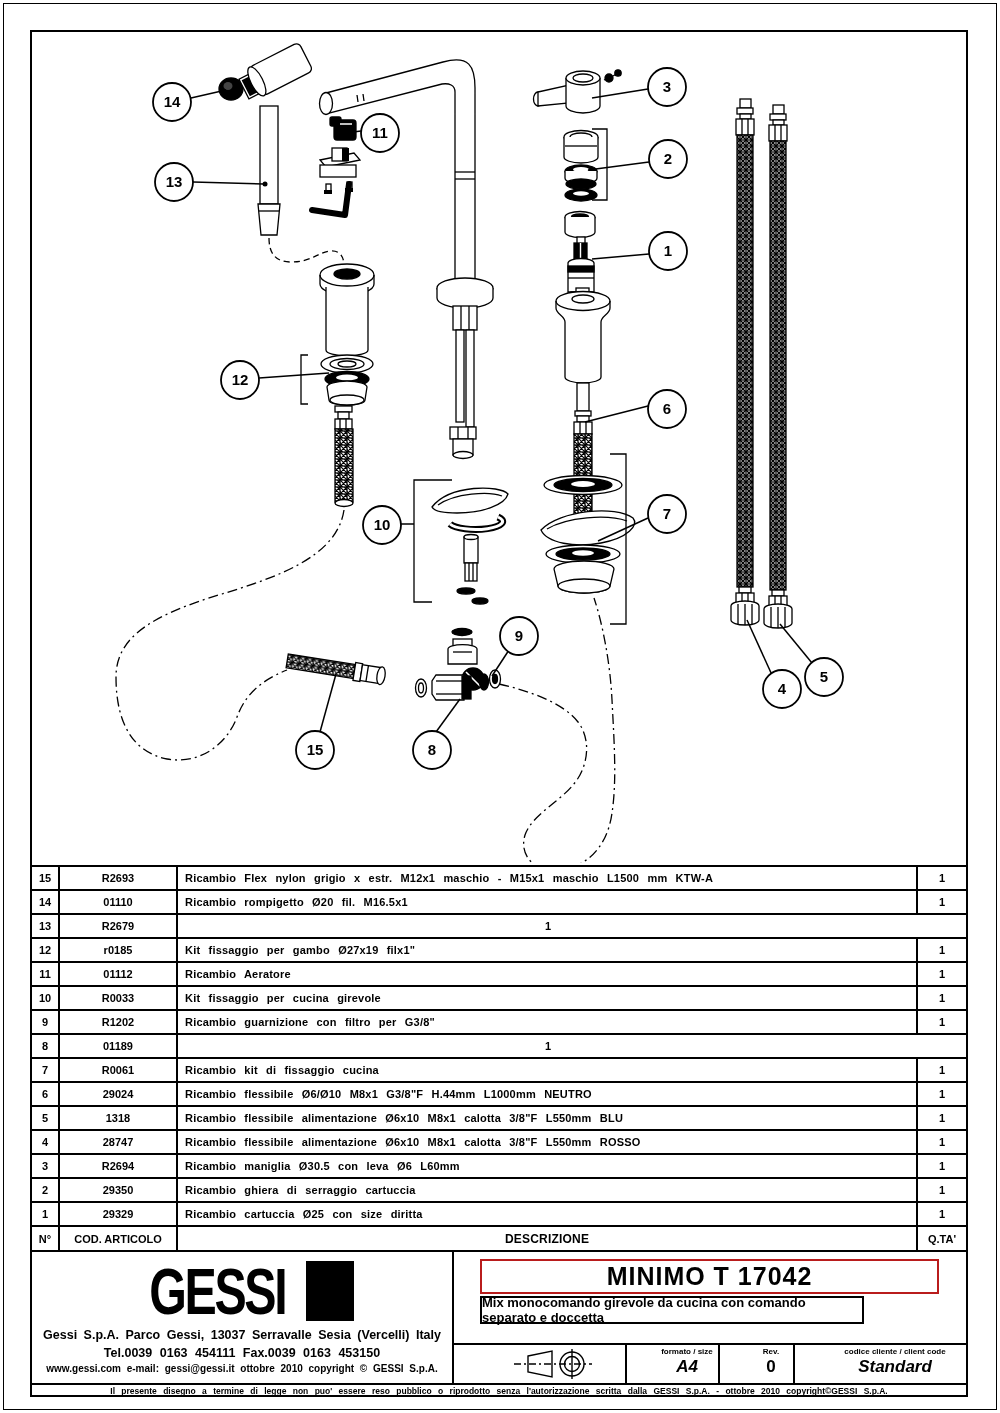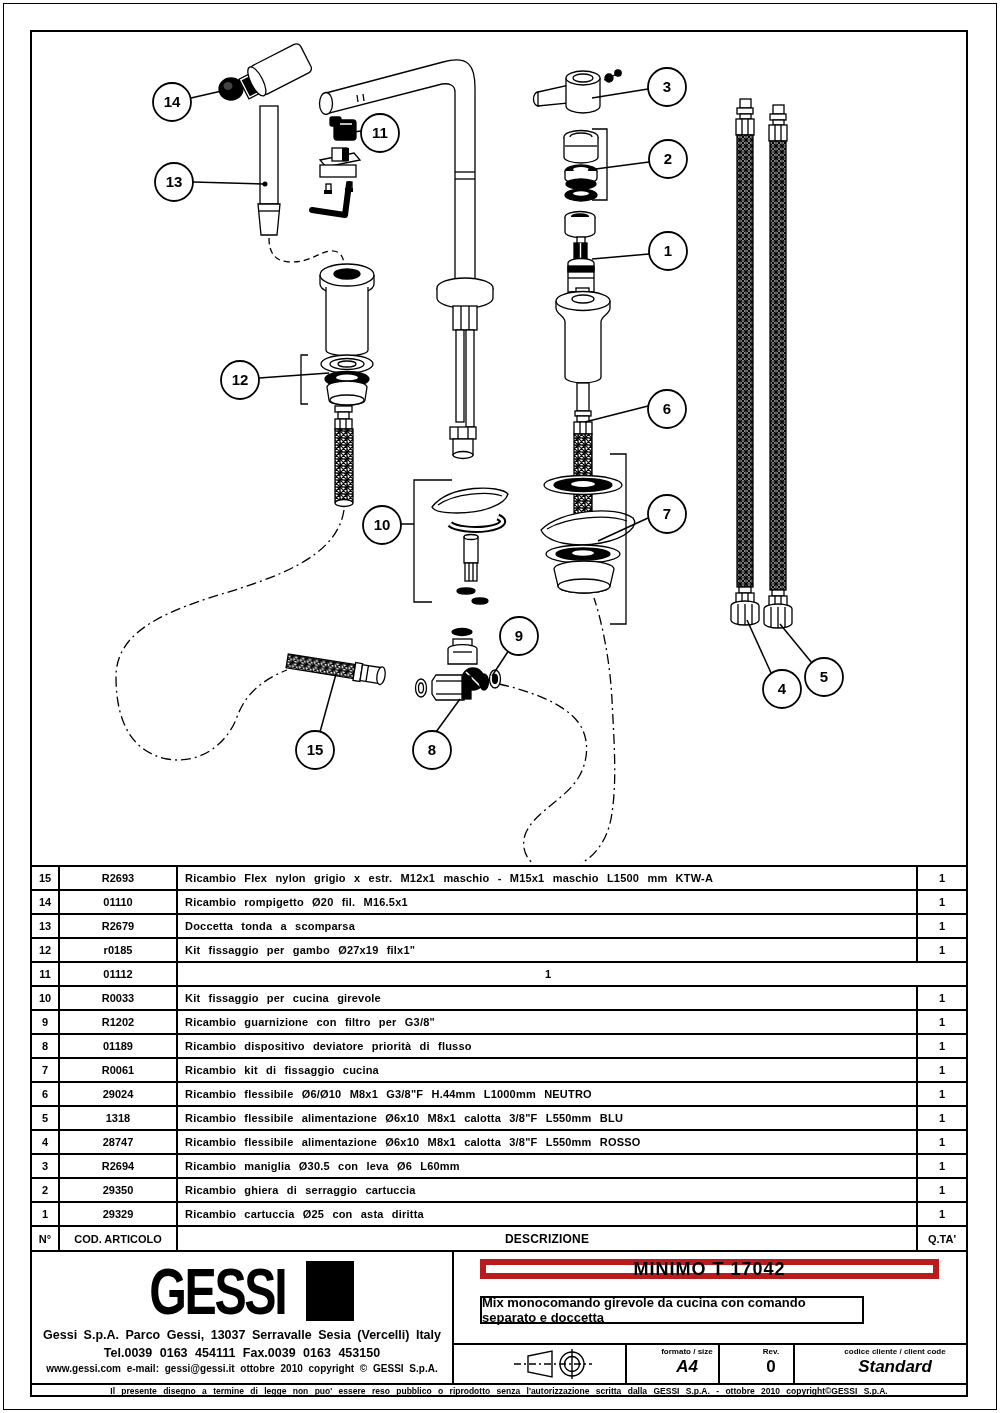--- a/index.html
+++ b/index.html
@@ -396,7 +396,6 @@
         <div class="prow">
           <div class="pcell">13</div>
           <div class="pcell">R2679</div>
-          <div class="pcell desc">Doccetta tonda a scomparsa</div>
           <div class="pcell">1</div>
         </div>
         <div class="prow">

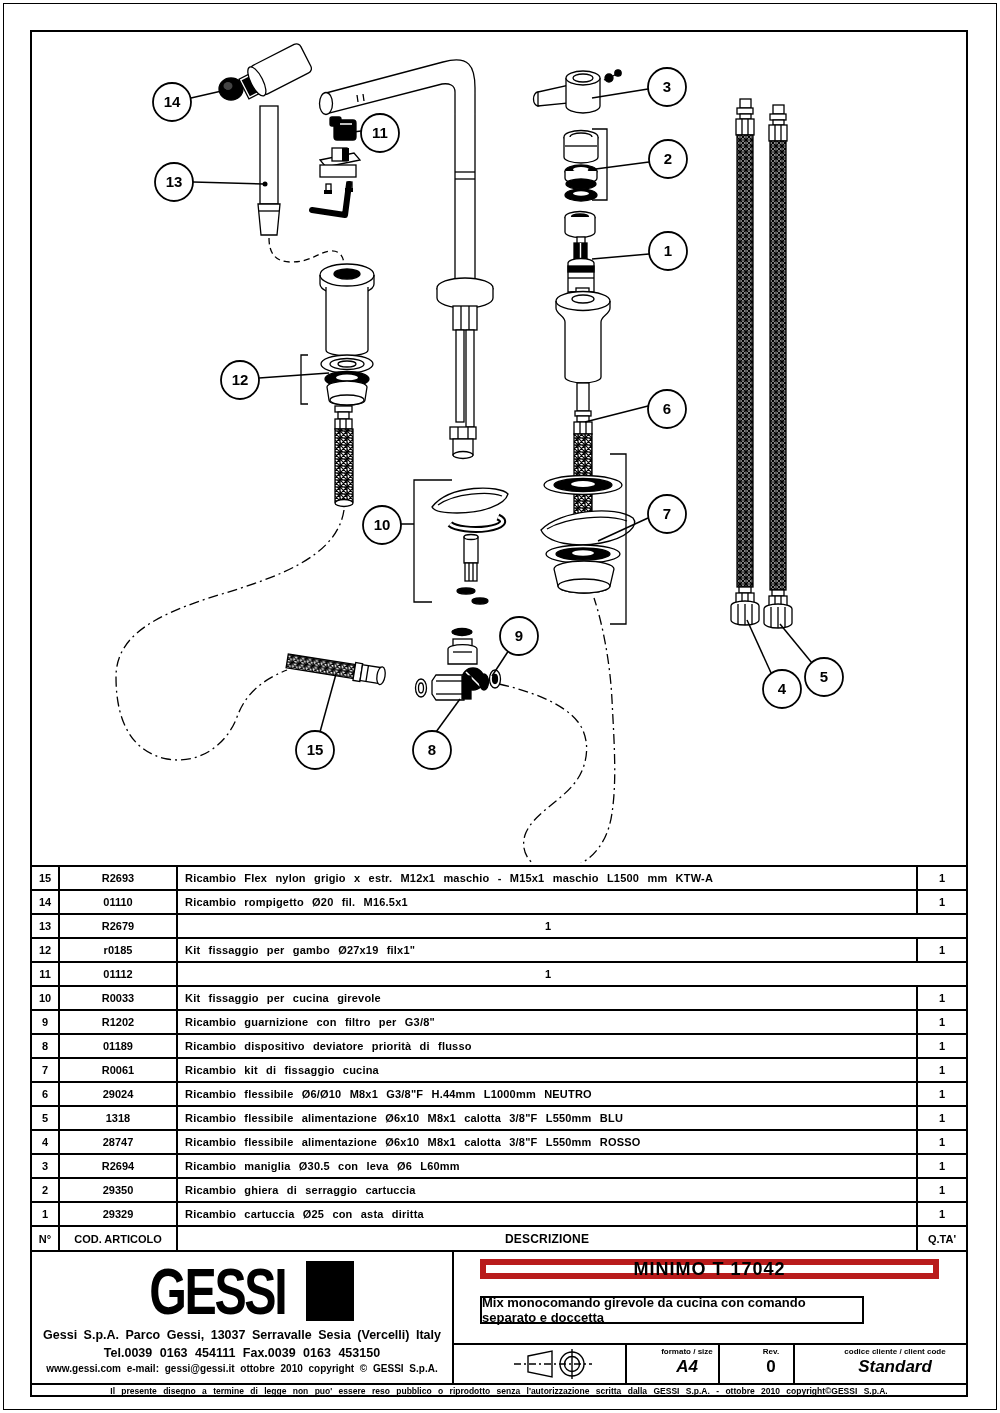--- a/index.html
+++ b/index.html
@@ -407,6 +407,7 @@
         <div class="prow">
           <div class="pcell">11</div>
           <div class="pcell">01112</div>
+          <div class="pcell desc">Ricambio Aeratore</div>
           <div class="pcell">1</div>
         </div>
         <div class="prow">

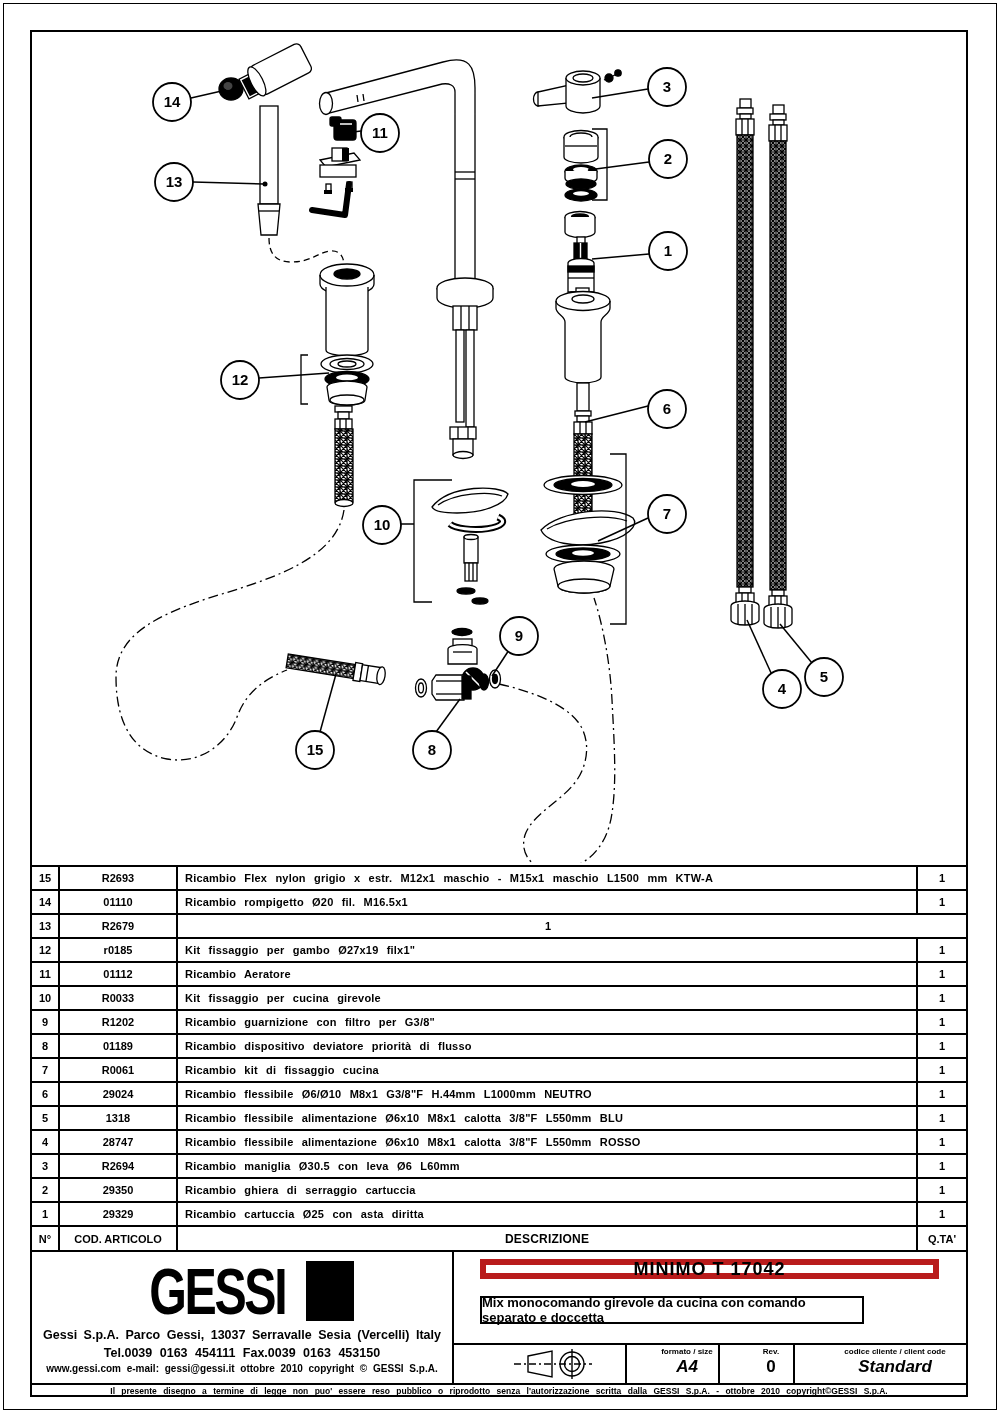--- a/index.html
+++ b/index.html
@@ -425,7 +425,6 @@
         <div class="prow">
           <div class="pcell">8</div>
           <div class="pcell">01189</div>
-          <div class="pcell desc">Ricambio dispositivo deviatore priorità di flusso</div>
           <div class="pcell">1</div>
         </div>
         <div class="prow">

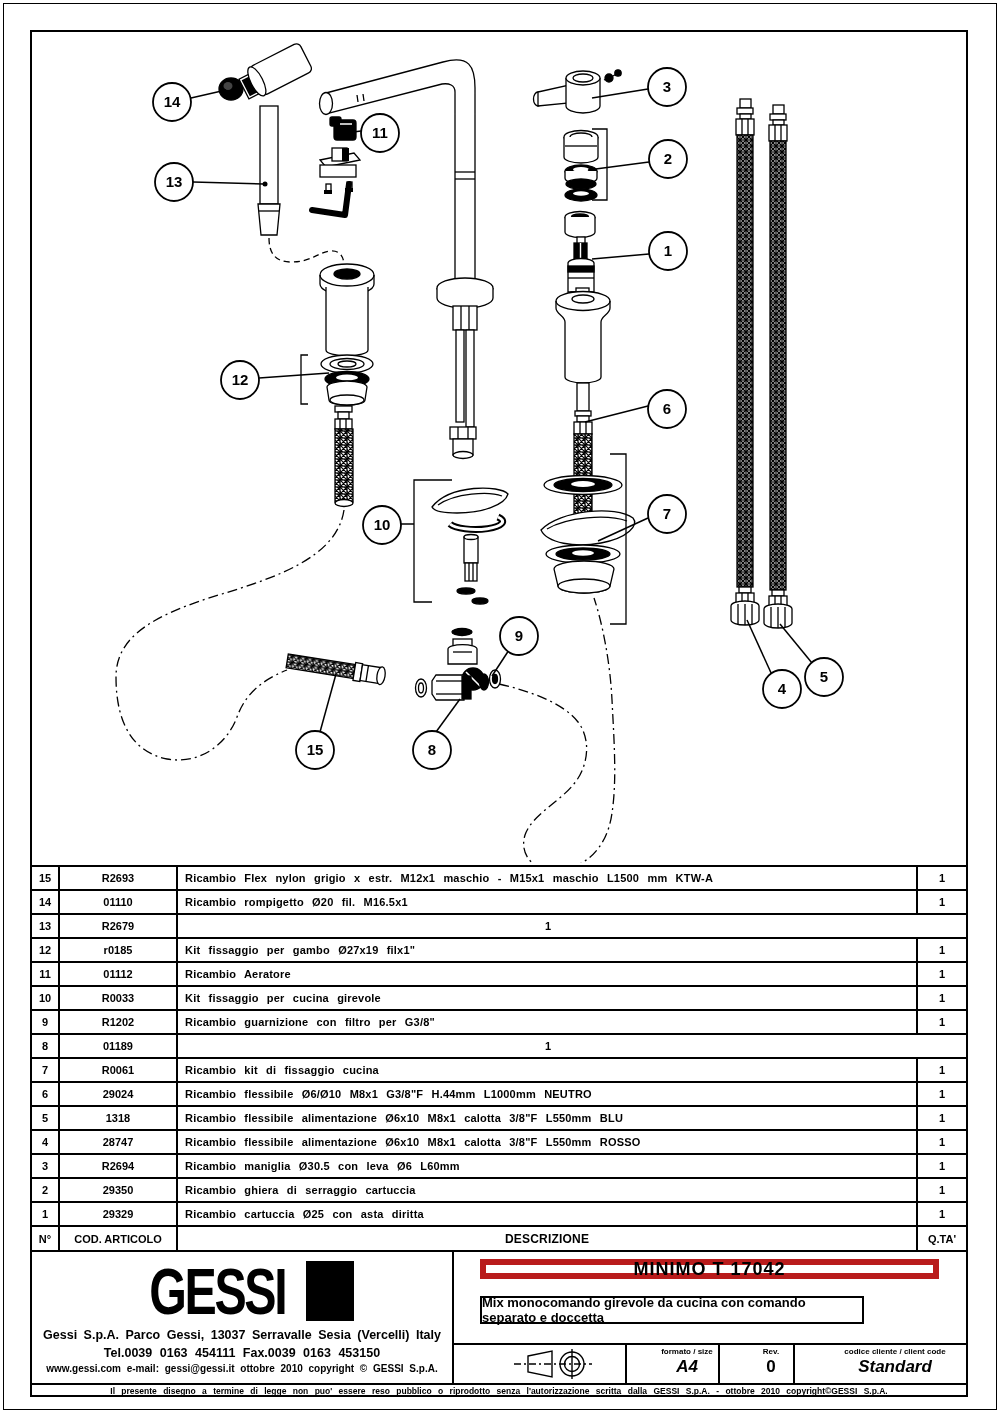--- a/index.html
+++ b/index.html
@@ -466,7 +466,7 @@
         <div class="prow">
           <div class="pcell">1</div>
           <div class="pcell">29329</div>
-          <div class="pcell desc">Ricambio cartuccia Ø25 con asta diritta</div>
+          <div class="pcell desc">Ricambio cartuccia Ø25 con size diritta</div>
           <div class="pcell">1</div>
         </div>
       </div>

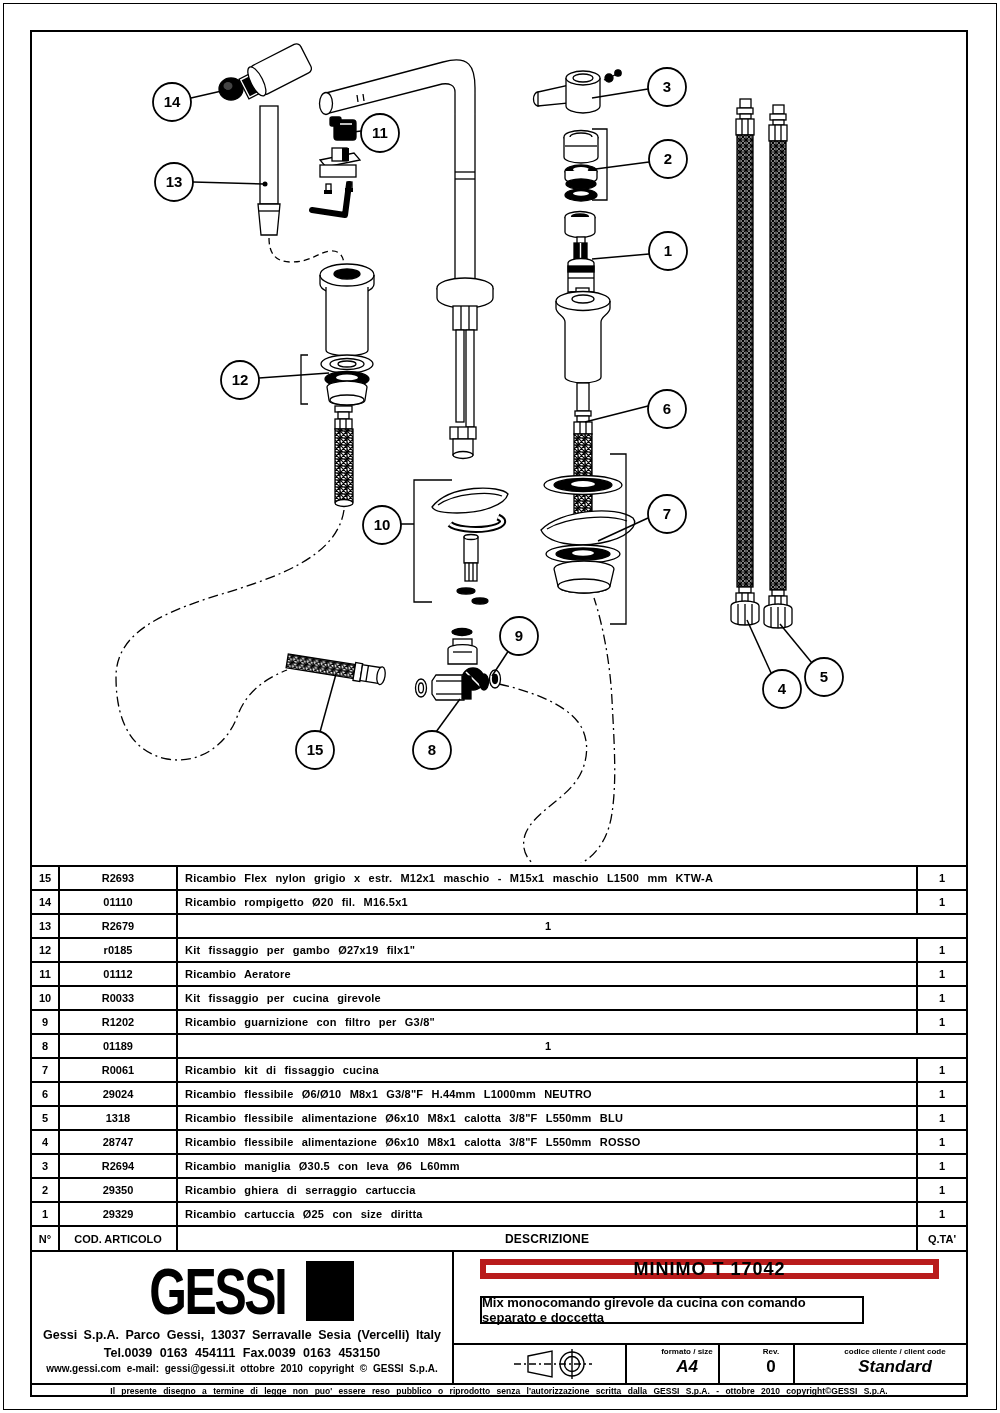--- a/index.html
+++ b/index.html
@@ -30,8 +30,8 @@
   .addr.l2 { top:96px; font-size:12.5px; word-spacing:4px; }
   .addr.l3 { top:113px; font-size:10px; word-spacing:3px;text-align:center; }
   .tb-right { width:514px; height:100%; border-left:2px solid #000; position:relative; }
-  .model-box { position:absolute; left:26px; top:9px; width:459px; height:20px; border:6px solid #b91c1c;
-               display:flex; align-items:center; justify-content:center; font-size:18px; font-weight:bold; letter-spacing:1px; }
+  .model-box { position:absolute; left:26px; top:9px; width:459px; height:35px; border:2px solid #b91c1c;
+               display:flex; align-items:center; justify-content:center; font-size:25px; font-weight:bold; letter-spacing:1px; }
   .desc-box { position:absolute; left:26px; top:46px; width:384px; height:28px; border:2px solid #000;
               display:flex; align-items:center; justify-content:center; font-size:13px; font-weight:bold; }
   .mini-row { position:absolute; left:0; top:93px; width:100%; height:40px; border-top:2px solid #000; display:flex; }

